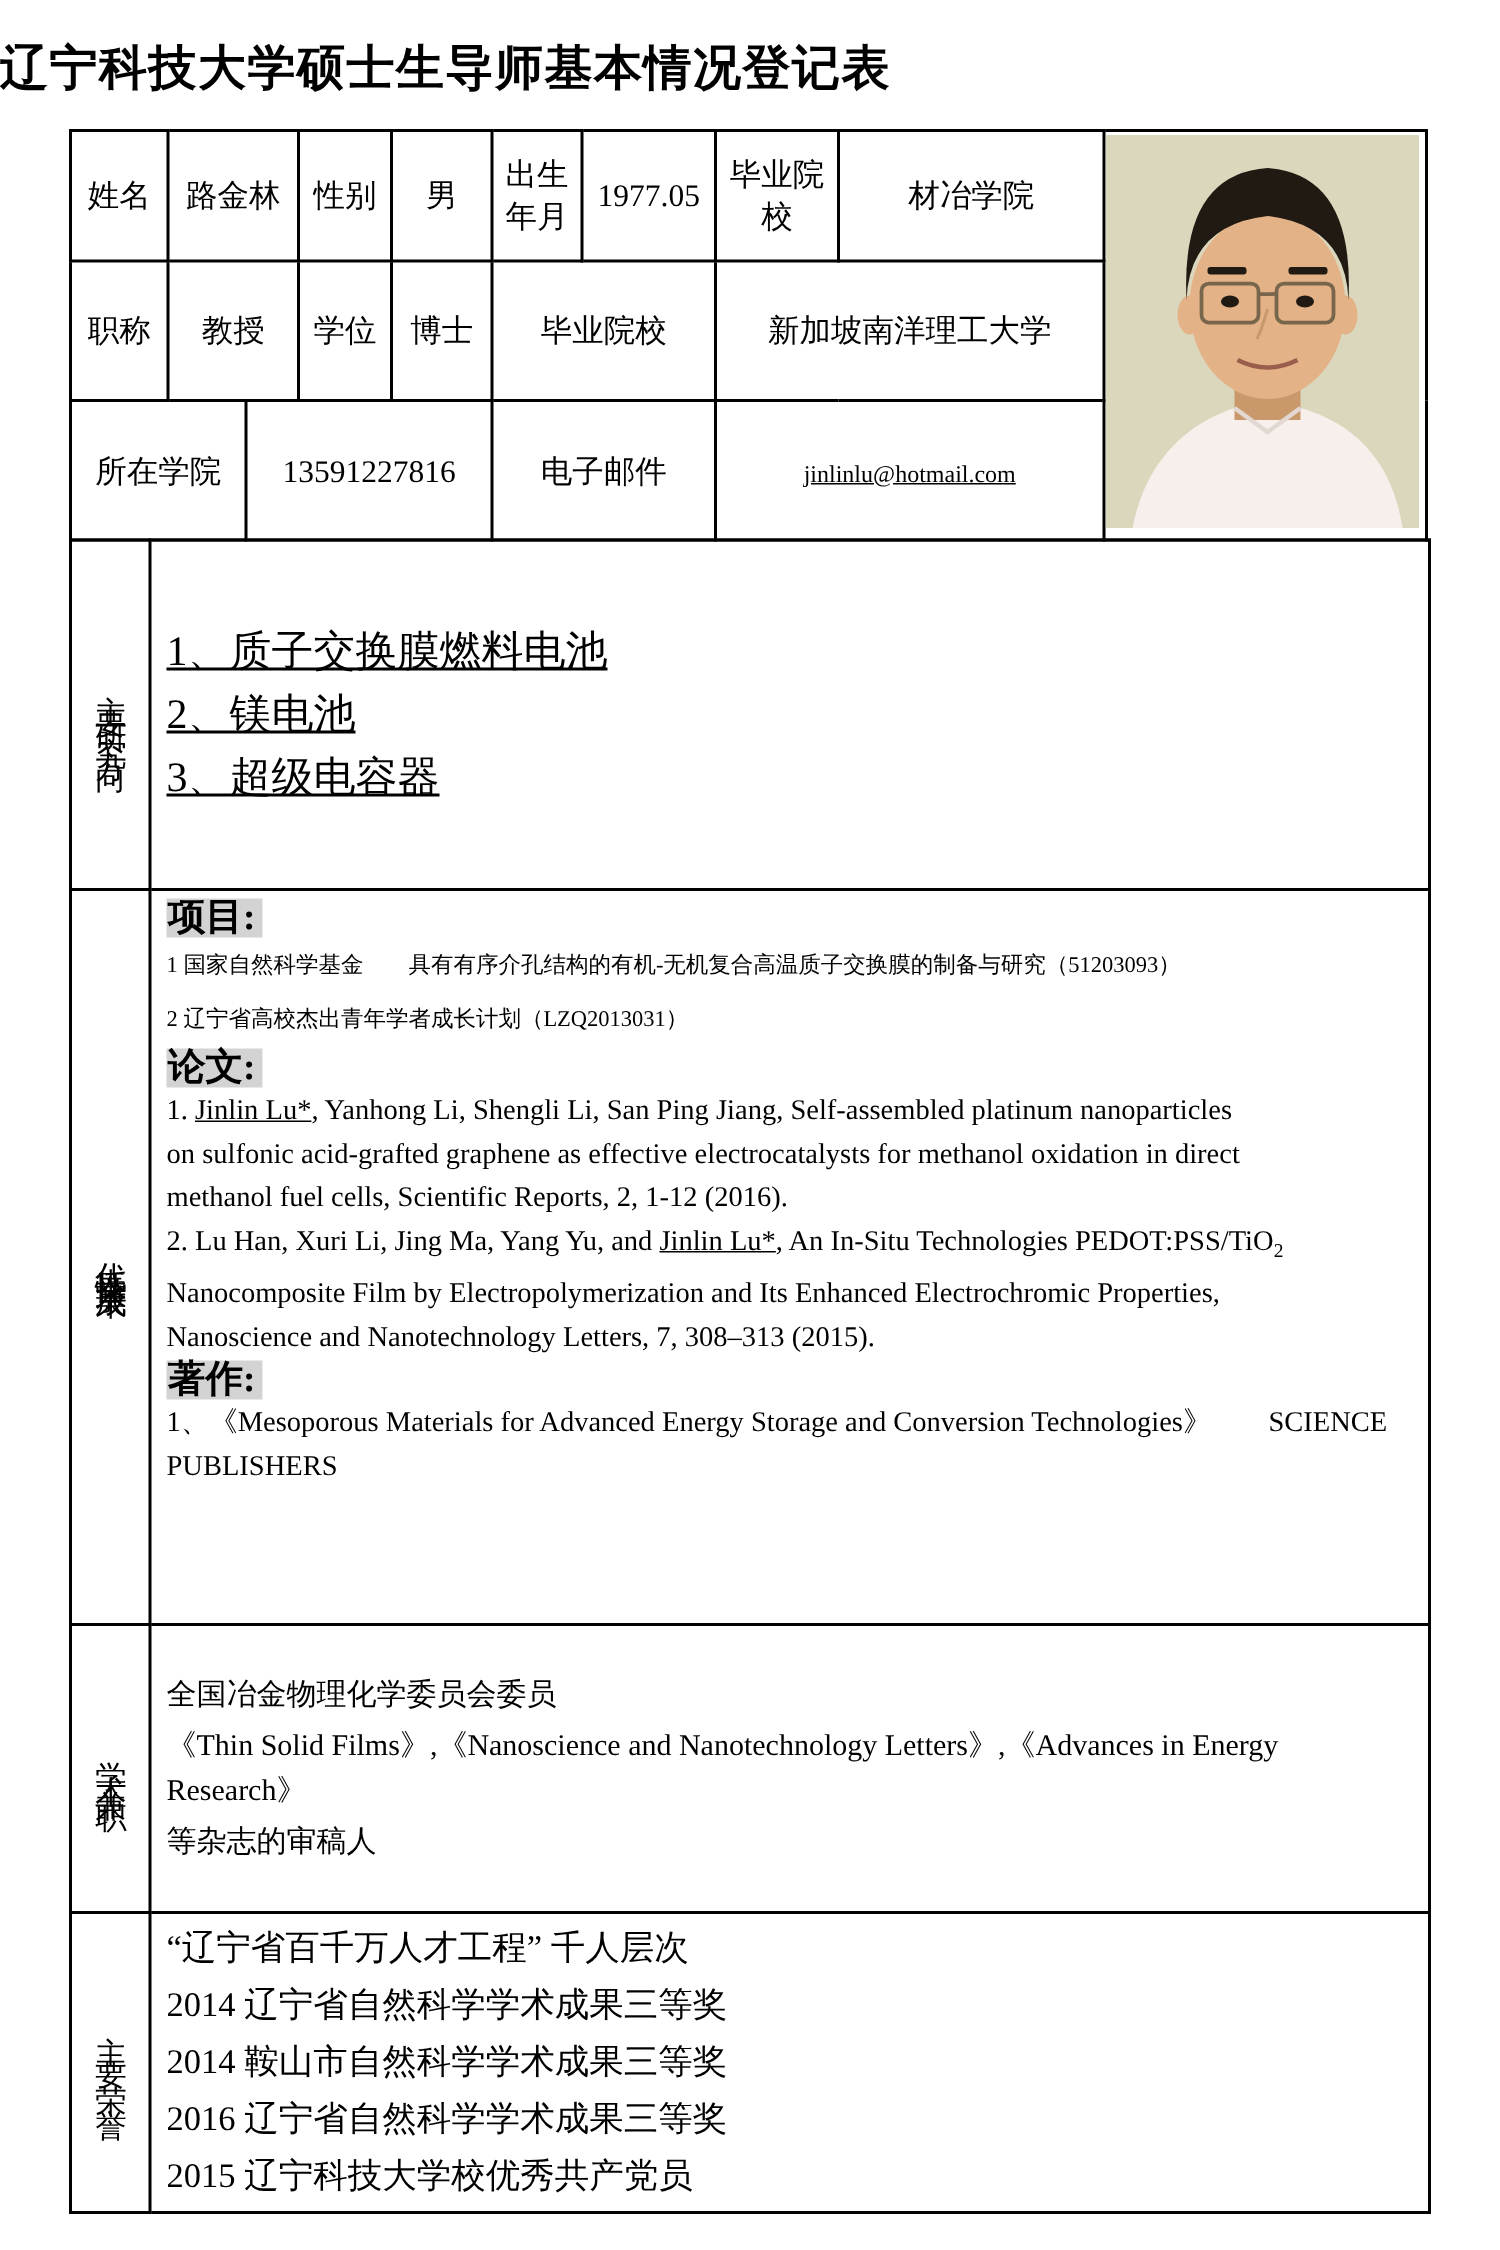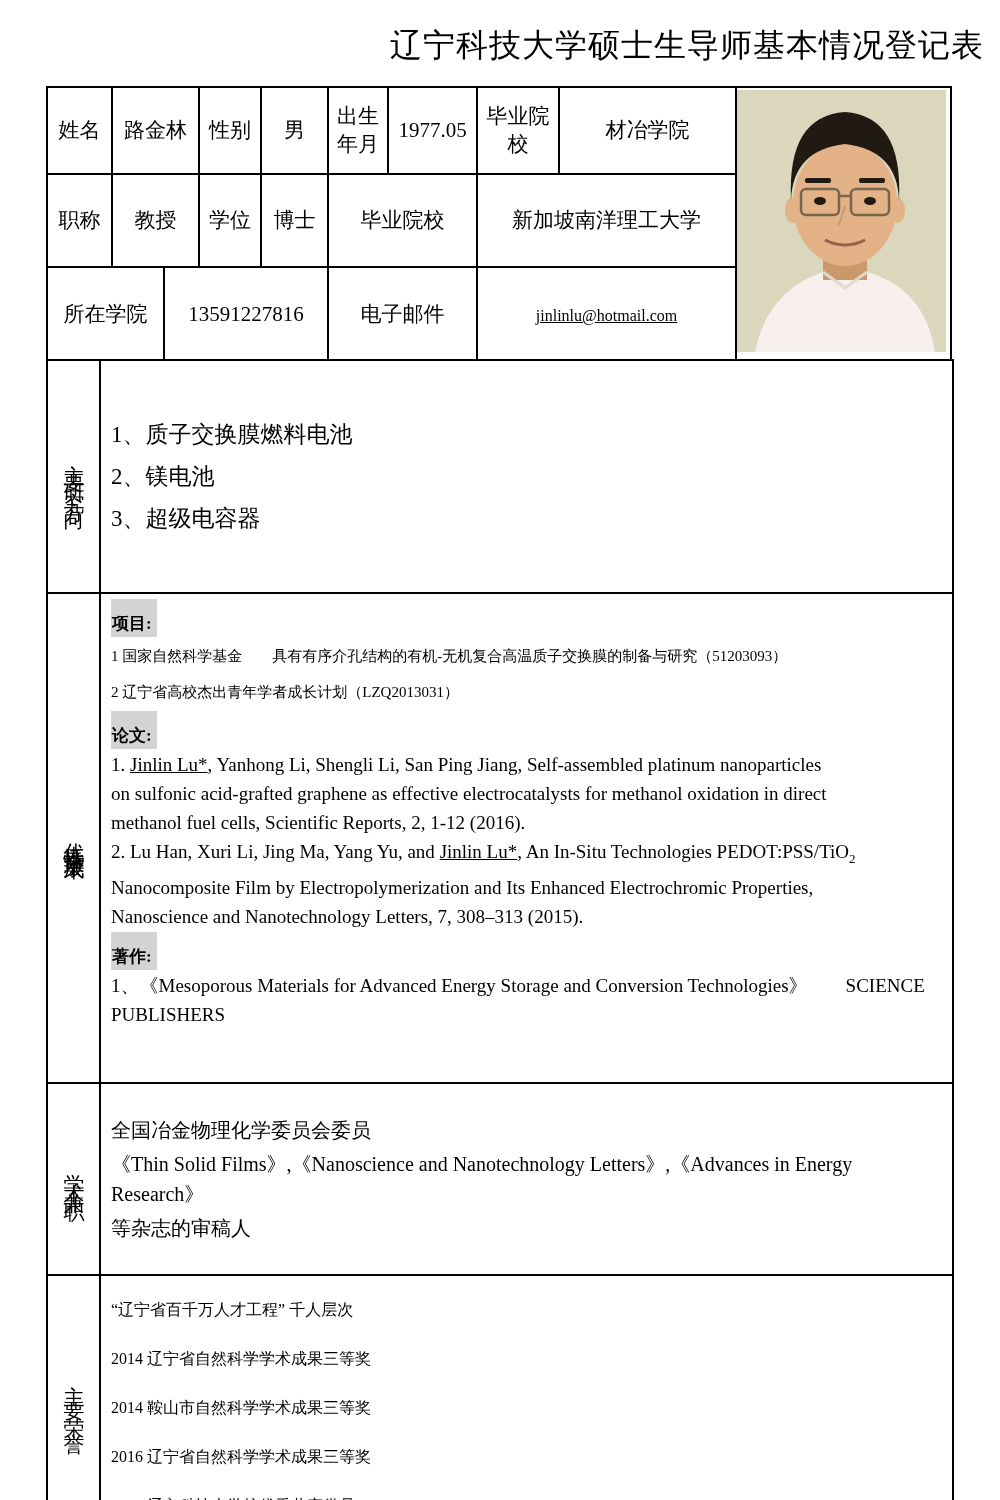--- a/index.html
+++ b/index.html
@@ -9,8 +9,8 @@
     position:relative;overflow:hidden;
   }
   .title{
-    text-align:right;font-size:32px;font-weight:normal;
-    margin:24px 16px 18px 0;letter-spacing:1px;
+    text-align:left;font-size:32px;font-weight:bold;
+    margin:24px 0 18px 0;letter-spacing:1px;
   }
   .doc{margin-left:46px;width:842px;}
   table{border-collapse:collapse;table-layout:fixed;width:906px;}

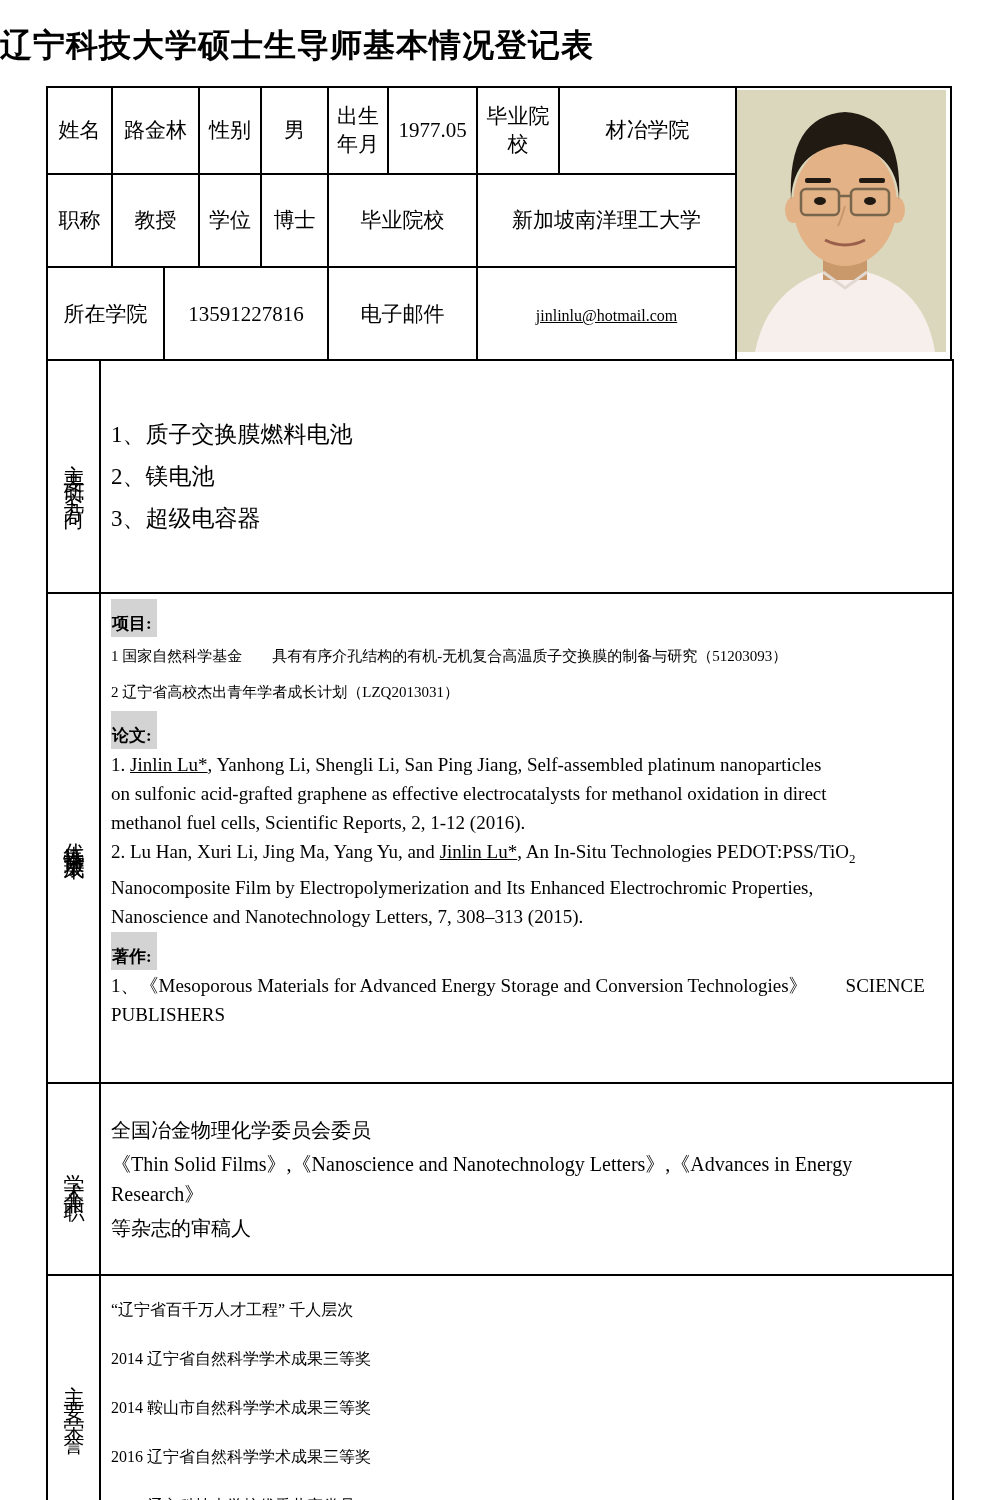--- a/index.html
+++ b/index.html
@@ -32,7 +32,7 @@
   .ls15{letter-spacing:16px;}
   td.content{padding:4px 8px 4px 10px;vertical-align:middle;}
   td.content.top{vertical-align:top;}
-  .research-line{font-size:23px;line-height:42px;}
+  .research-line{font-size:28px;line-height:42px;text-decoration:underline;}
   .hl{
     display:inline-block;background:#d3d3d3;font-weight:bold;
     font-size:17px;line-height:26px;padding:12px 5px 0 1px;margin:1px 0;

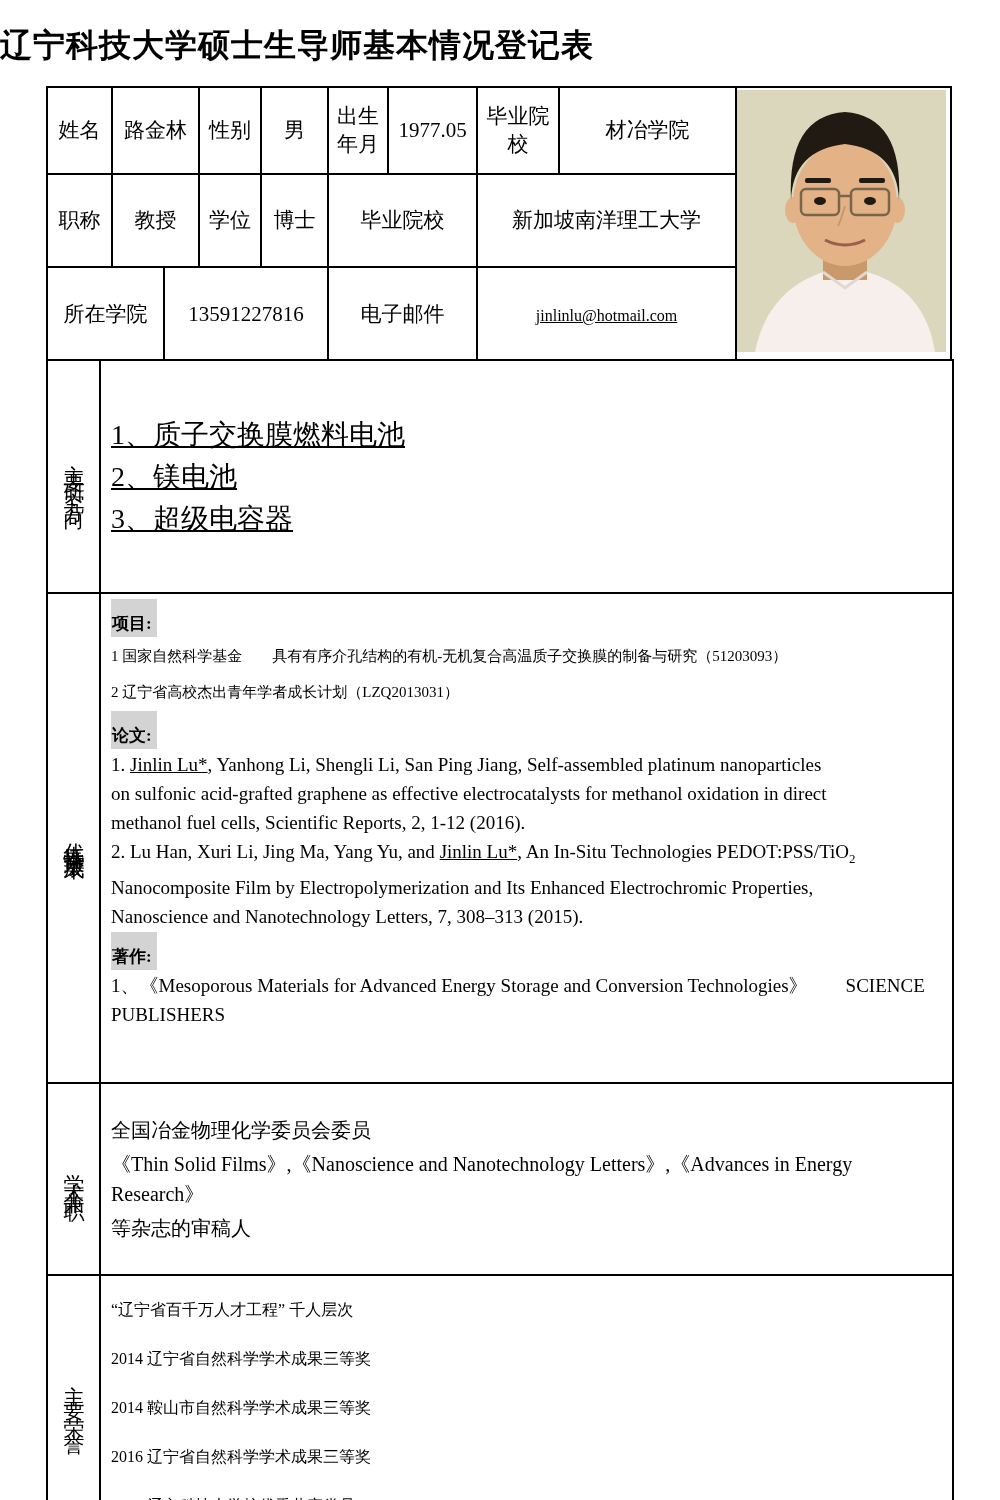--- a/index.html
+++ b/index.html
@@ -35,7 +35,7 @@
   .research-line{font-size:28px;line-height:42px;text-decoration:underline;}
   .hl{
     display:inline-block;background:#d3d3d3;font-weight:bold;
-    font-size:17px;line-height:26px;padding:12px 5px 0 1px;margin:1px 0;
+    font-size:25px;line-height:26px;padding:0 5px 0 1px;margin:1px 0;
   }
   .cn-line{font-size:15px;line-height:36px;}
   .en-line{font-size:19px;line-height:29px;}

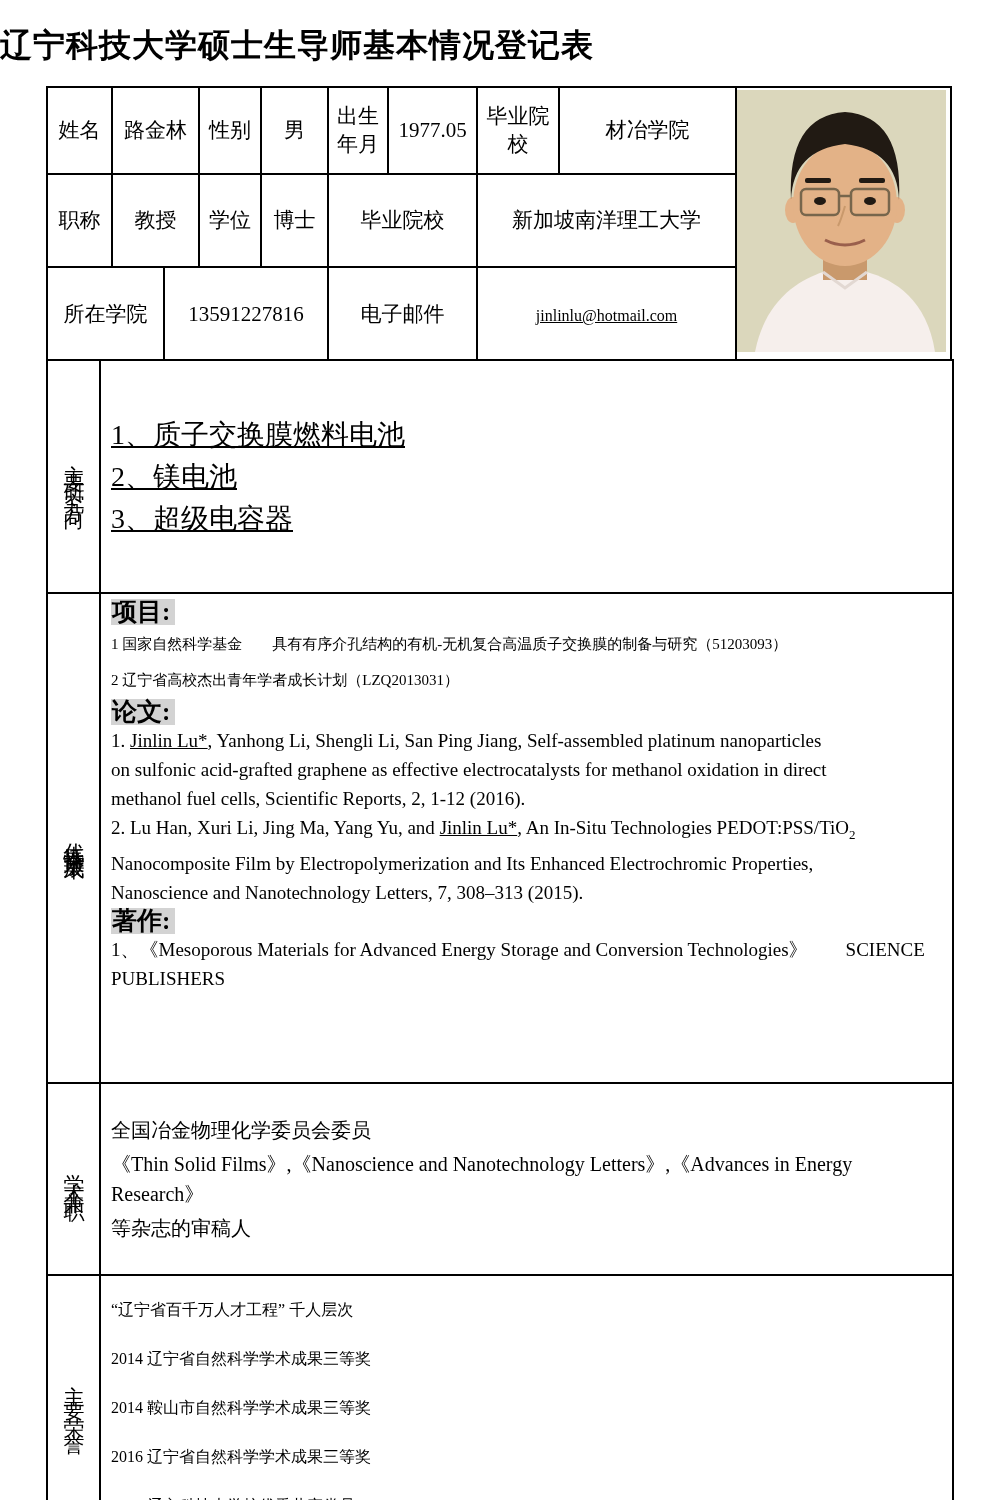--- a/index.html
+++ b/index.html
@@ -42,7 +42,7 @@
   .u{text-decoration:underline;}
   .email{font-size:16px;text-decoration:underline;}
   .pos-line{font-size:20px;line-height:30px;margin:4px 0;}
-  .honor-line{font-size:16px;line-height:38px;margin-top:11px;}
+  .honor-line{font-size:23px;line-height:38px;}
   sub{font-size:13px;}
 </style>
 </head>

